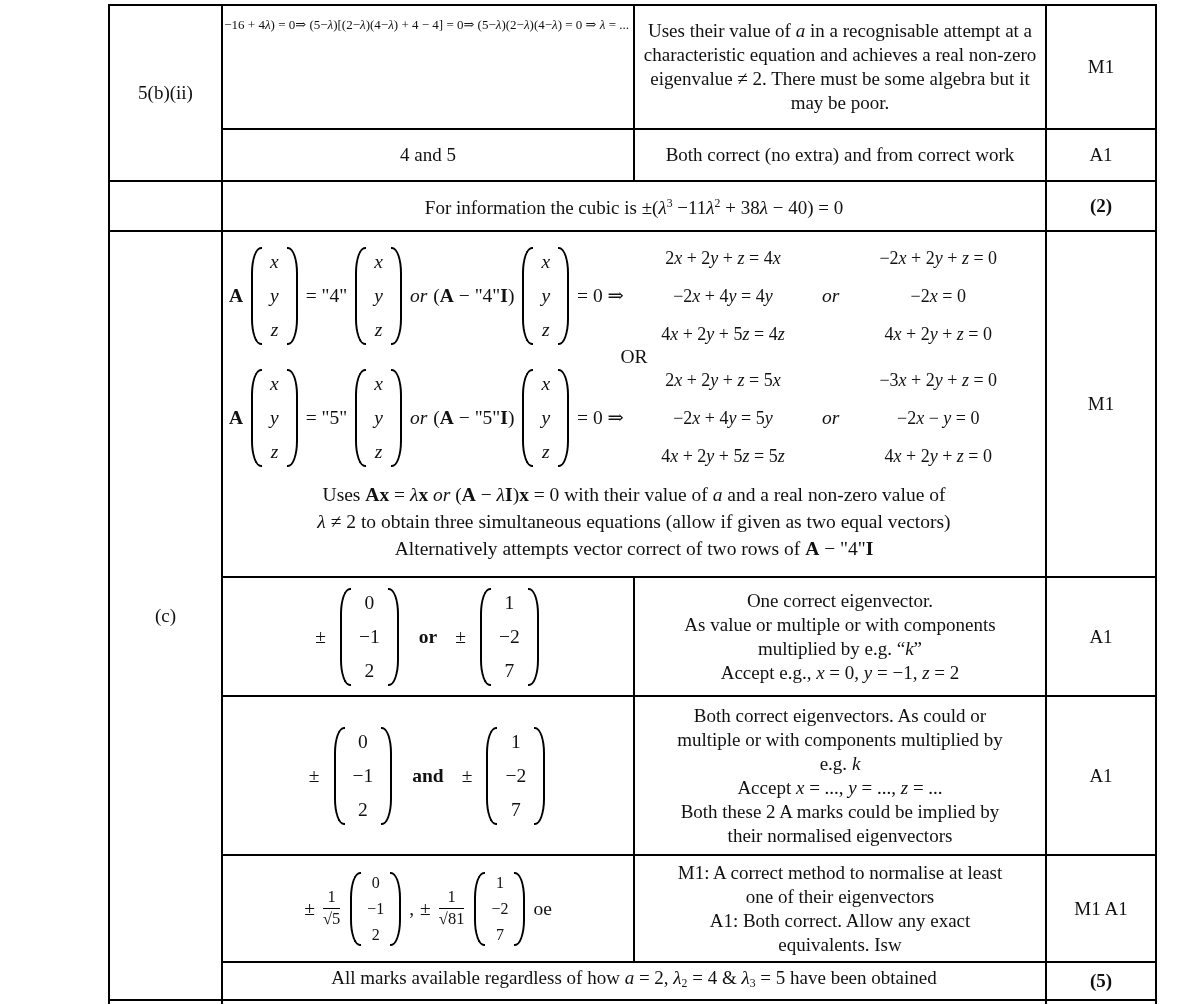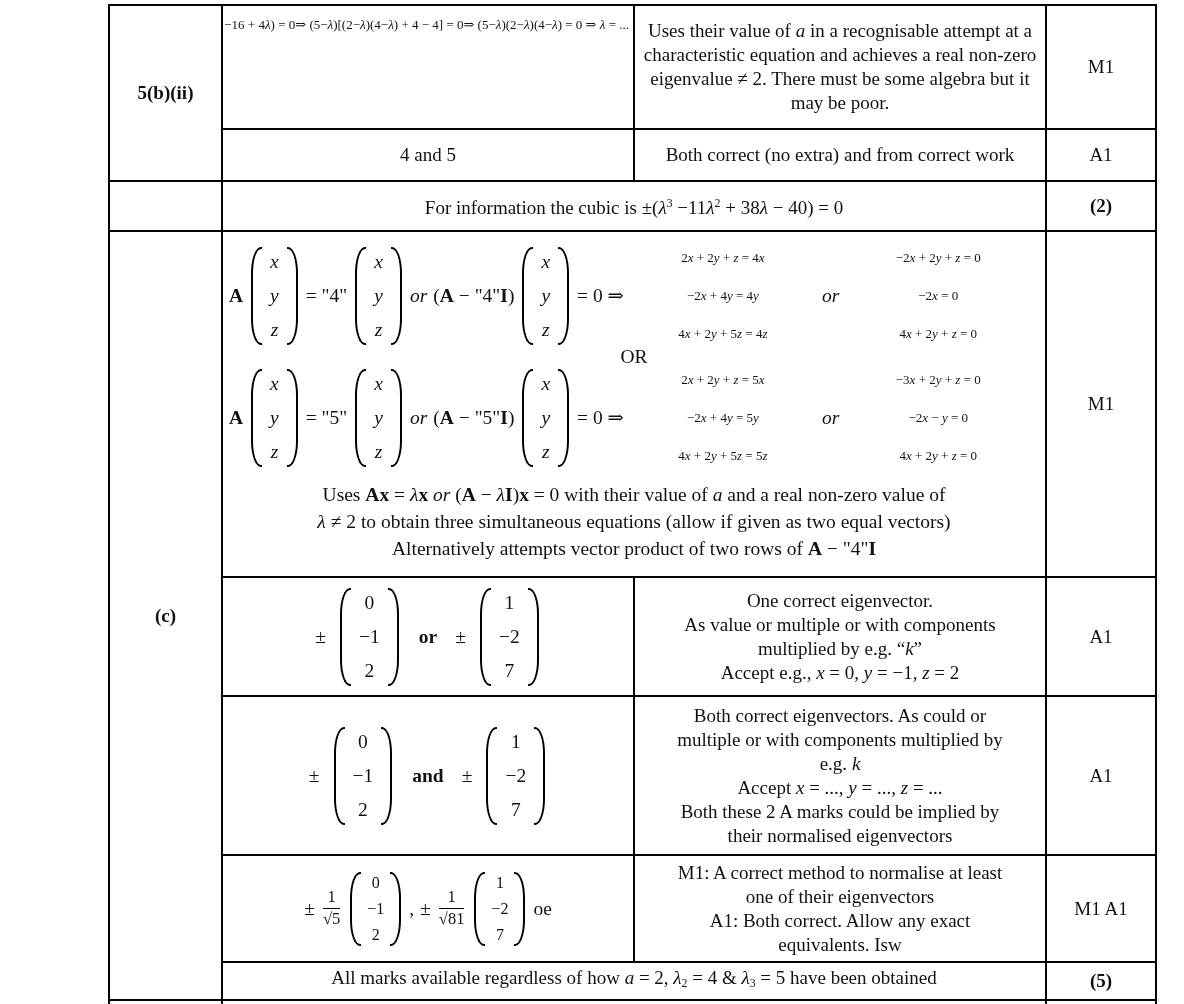--- a/index.html
+++ b/index.html
@@ -18,7 +18,7 @@
   tr.r1 td{height:118px} tr.r2 td{height:46px} tr.r3 td{height:44px}
   tr.r4 td{height:340px} tr.r5 td{height:113px} tr.r6 td{height:153px}
   tr.r7 td{height:101px} tr.r8 td{height:32px} tr.r9 td{height:28px}
-  td.qcol{font-weight:bold;vertical-align:top;padding-top:6px;font-size:19px}
+  td.qcol{font-weight:normal;vertical-align:top;padding-top:6px;font-size:19px}
   td.mark{text-align:left;padding-left:9px}
   .bold{font-weight:bold}
   

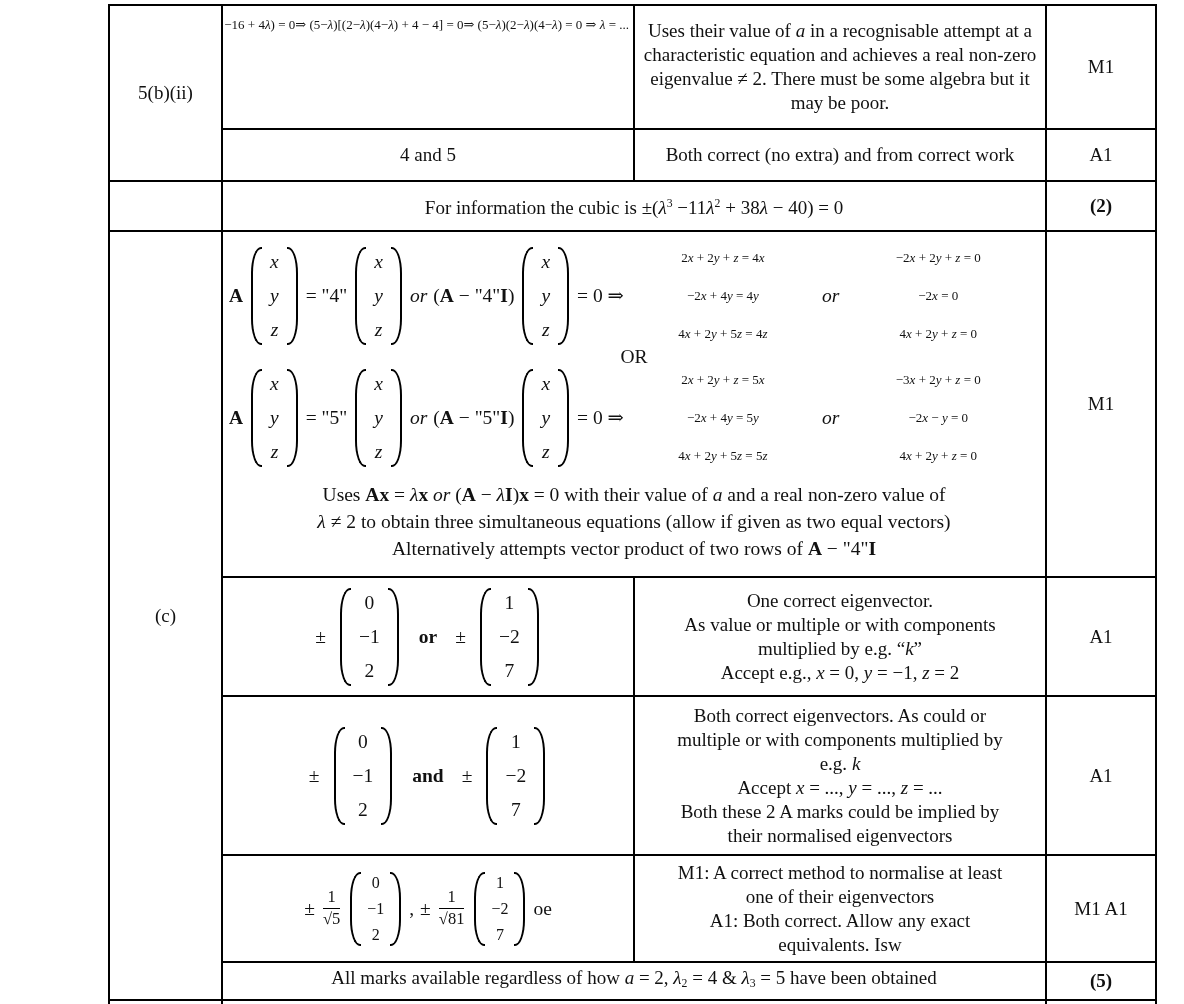--- a/index.html
+++ b/index.html
@@ -45,7 +45,7 @@
   .mline{display:flex;align-items:center;gap:6px;justify-content:flex-start;
          padding:0 2px;font-size:19.5px;white-space:nowrap}
   .eqg{display:flex;flex-direction:column;justify-content:space-between;height:100px;
-       width:186px;font-size:13px;flex:none}
+       width:186px;font-size:18px;flex:none}
   .eqg.c{align-items:center}
   .eqg.r{align-items:center;padding-right:2px}
   .orline{text-align:center;font-size:19.5px;line-height:22px}

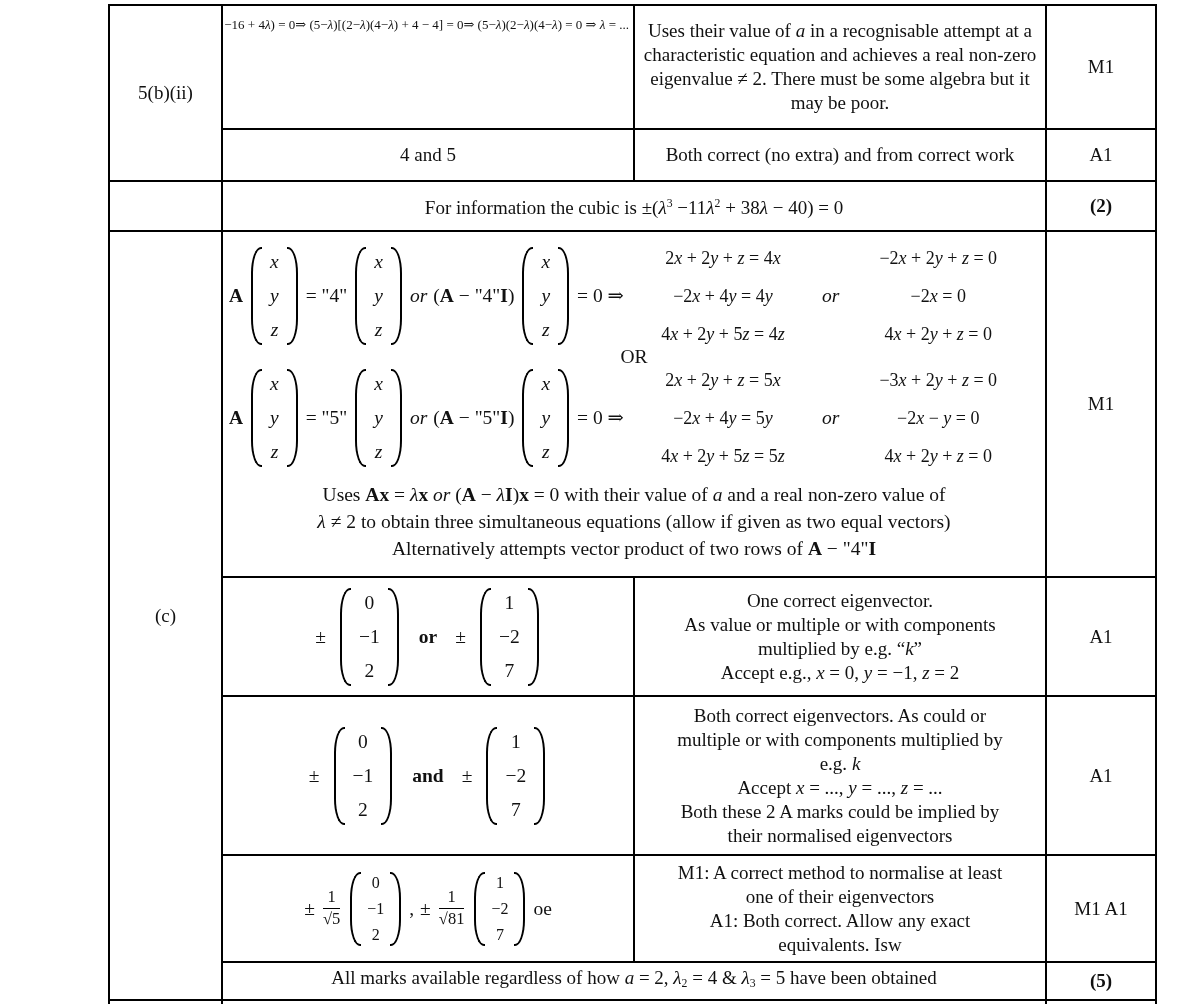--- a/index.html
+++ b/index.html
@@ -199,7 +199,7 @@
       <div class="uses">
         <div><span>Uses </span><span class="s-b">A</span><span class="s-b">x</span><span> = </span><span class="s-i">λ</span><span class="s-b">x</span><span> </span><span class="s-i">or</span><span> (</span><span class="s-b">A</span><span> − </span><span class="s-i">λ</span><span class="s-b">I</span><span>)</span><span class="s-b">x</span><span> = 0 with their value of </span><span class="s-i">a</span><span> and a real non-zero value of</span></div>
         <div><span class="s-i">λ</span><span> ≠ 2 to obtain three simultaneous equations (allow if given as two equal vectors)</span></div>
-        <div><span>Alternatively attempts vector product of two rows of </span><span class="s-b">A</span><span> − "4"</span><span class="s-b">I</span></div>
+        <div><span>Alternatively attempts vector correct of two rows of </span><span class="s-b">A</span><span> − "4"</span><span class="s-b">I</span></div>
       </div>
     </td>
     <td class="mark">M1</td>

